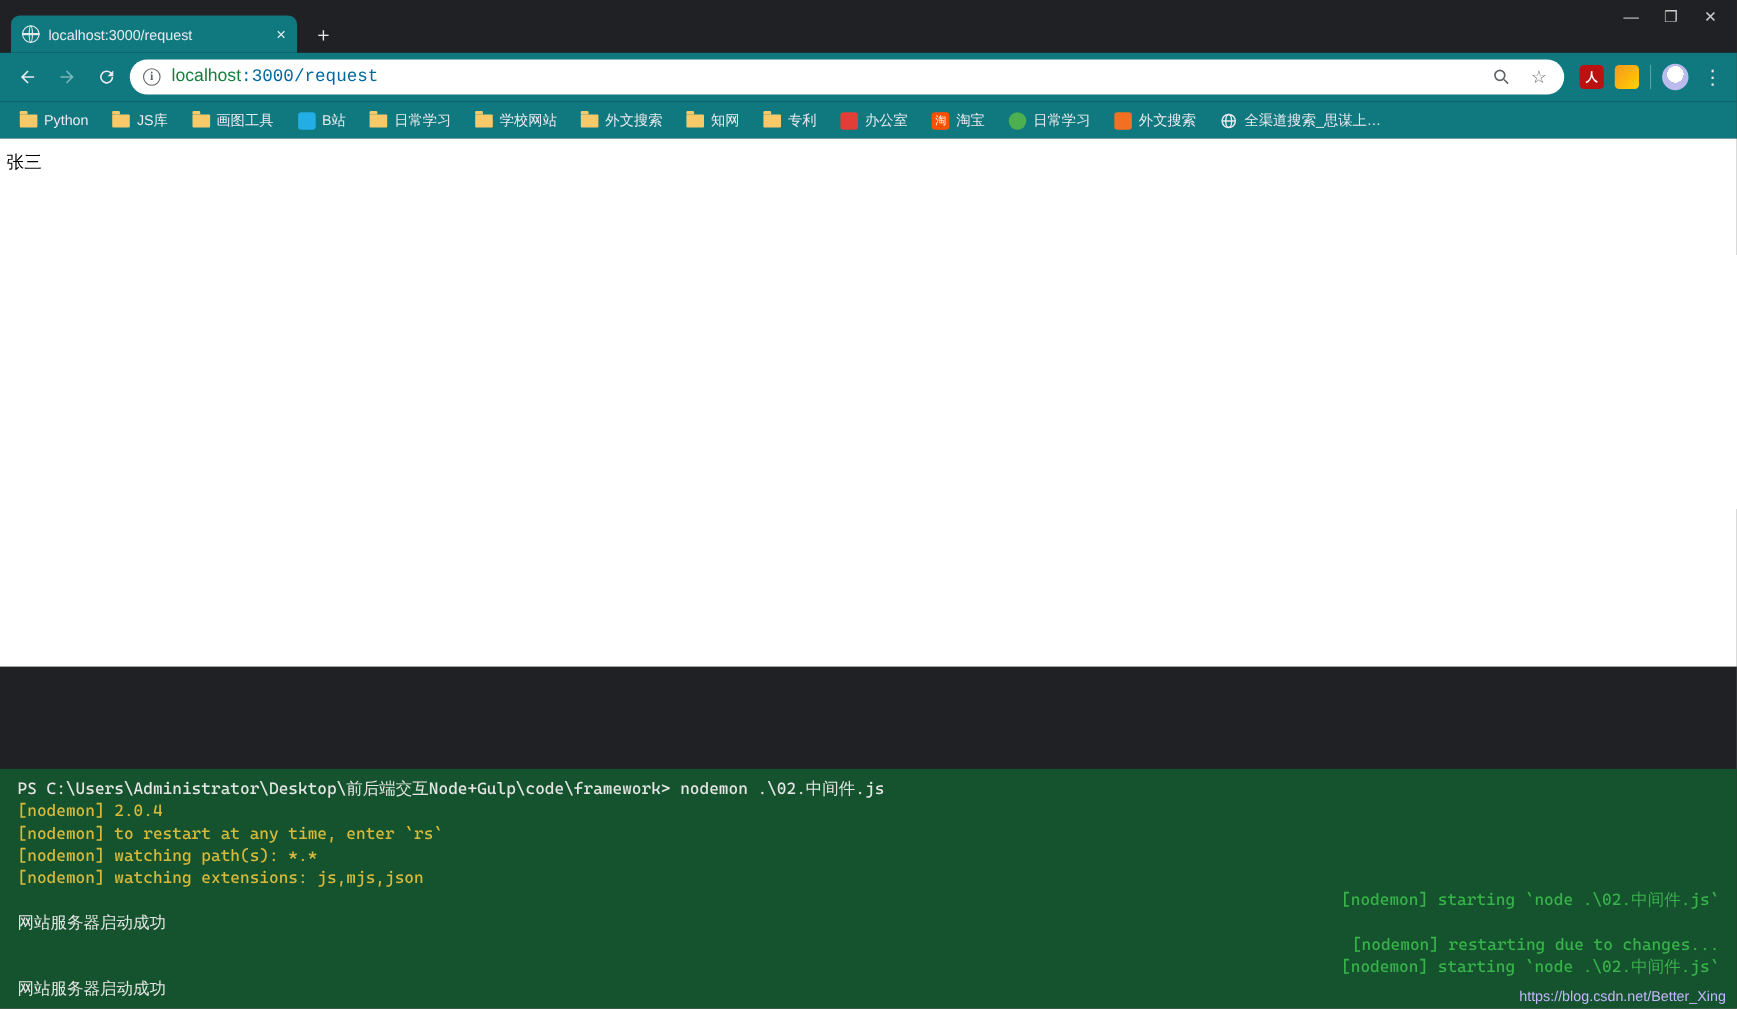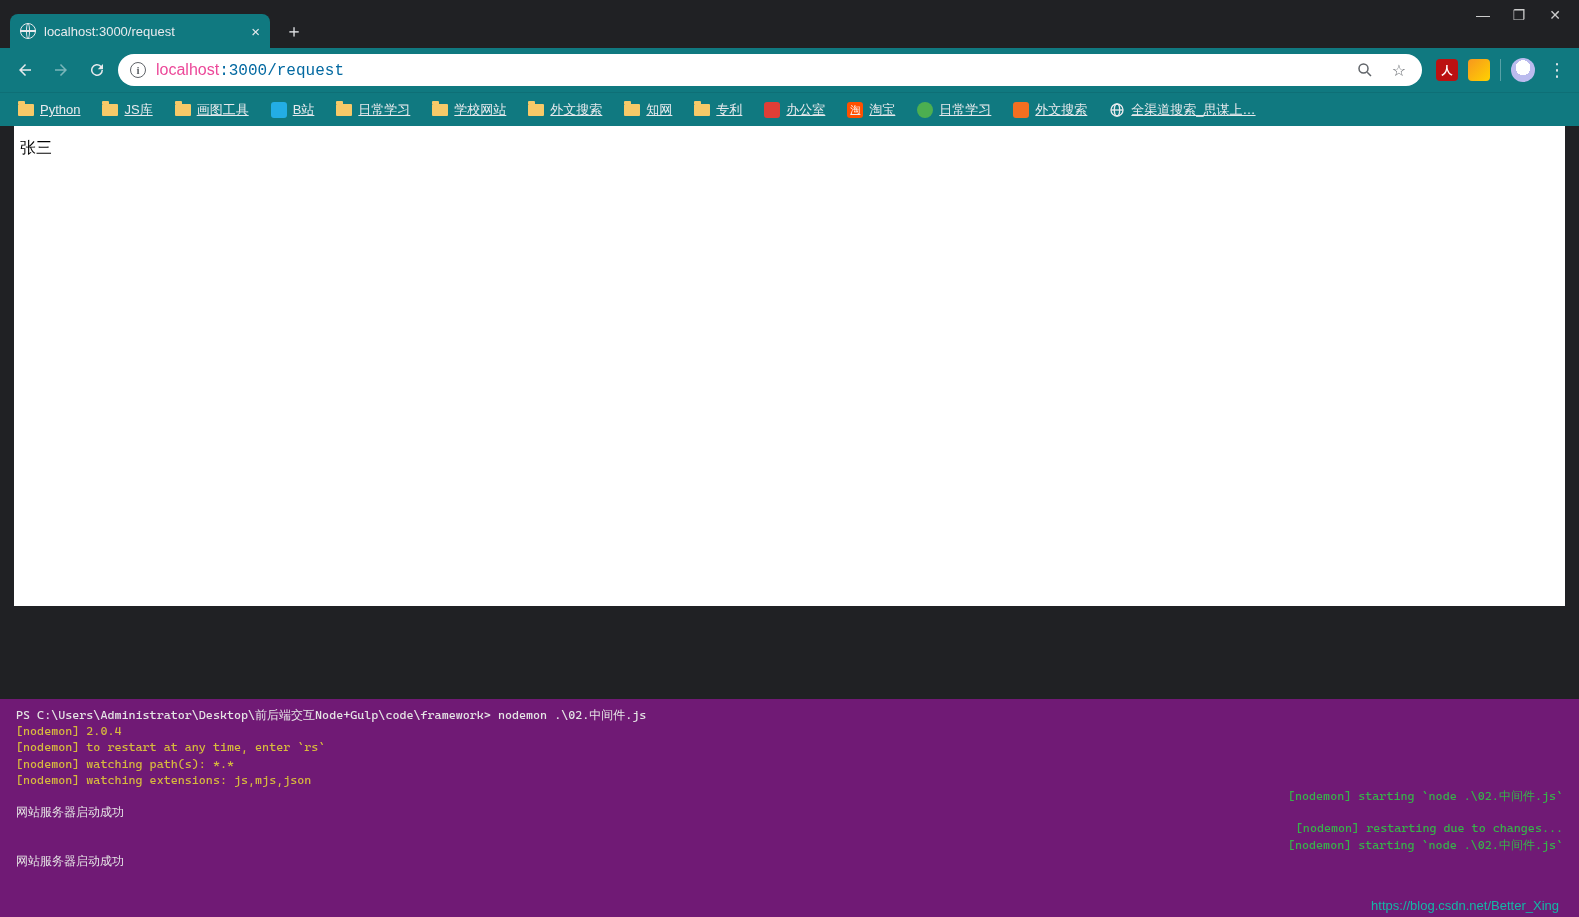--- a/index.html
+++ b/index.html
@@ -136,7 +136,7 @@
     font-family: serif;
     font-weight: bold;
   }
-  .addressbar .url-host { color:#ec4899; }
+  .addressbar .url-host { color:#15803d; }
   .addressbar .url-path { color:#0369a1;font-family:Liberation Mono, monospace; }
   .addressbar .spacer { flex: 1; }
   .addressbar .addr-icon {

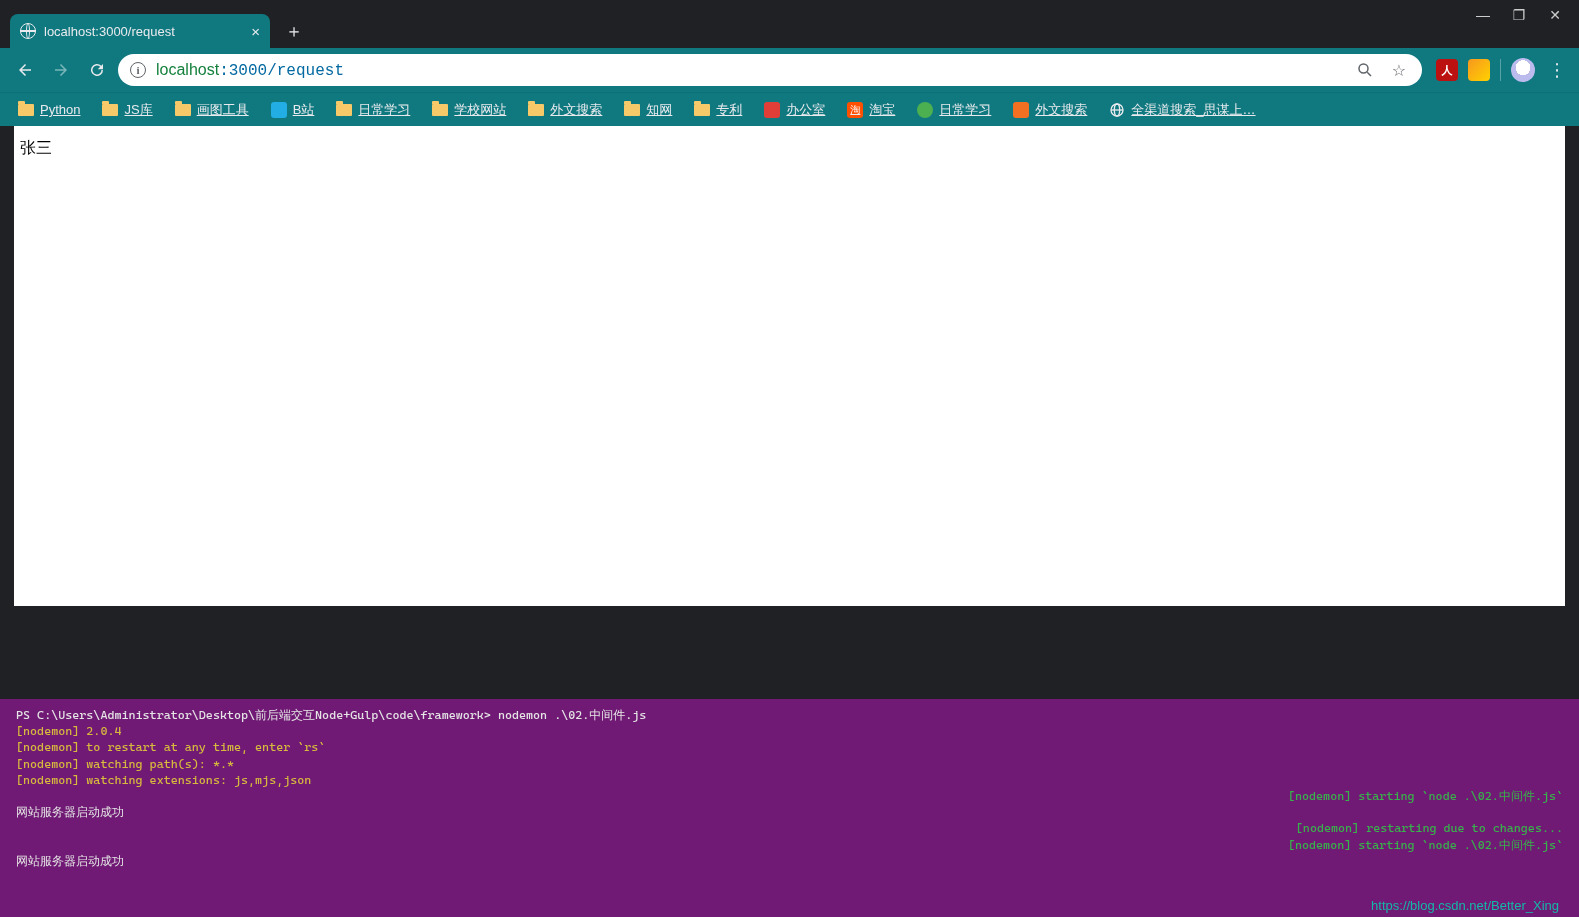--- a/index.html
+++ b/index.html
@@ -199,7 +199,6 @@
     border-radius: 4px;
     cursor:pointer;
     white-space: nowrap;
-    text-decoration: underline;
   }
   .folder-icon {
     width: 16px; height: 12px;

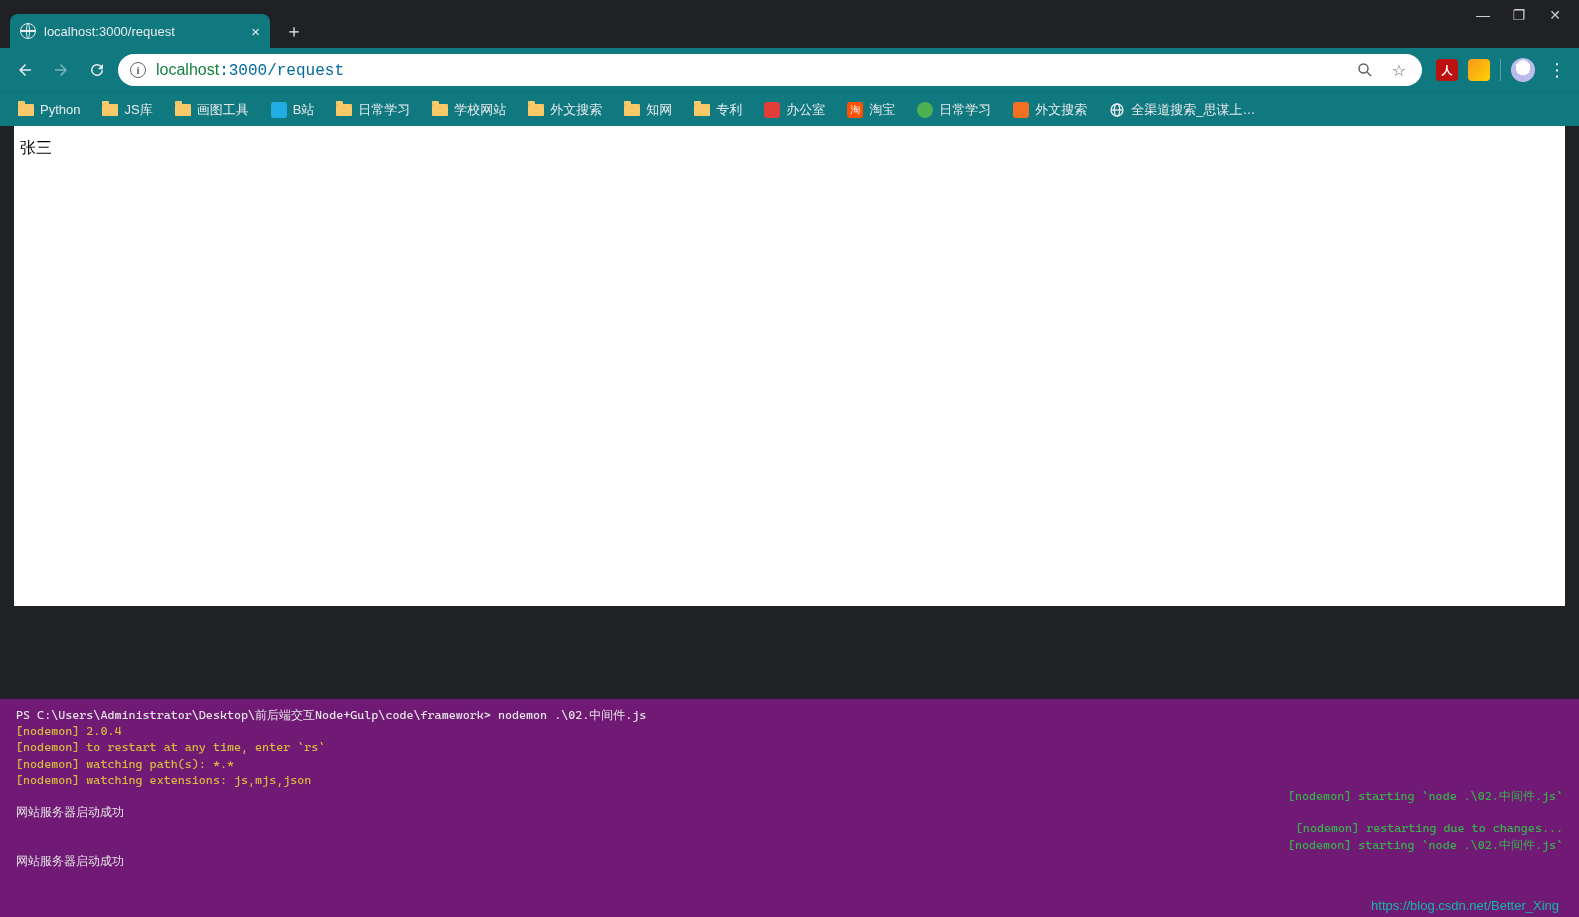--- a/index.html
+++ b/index.html
@@ -230,7 +230,7 @@
     font-size: 16px;
     padding: 12px 6px;
     height: 480px;
-    margin: 0 14px;
+    margin: 0 0;
   }
 
   

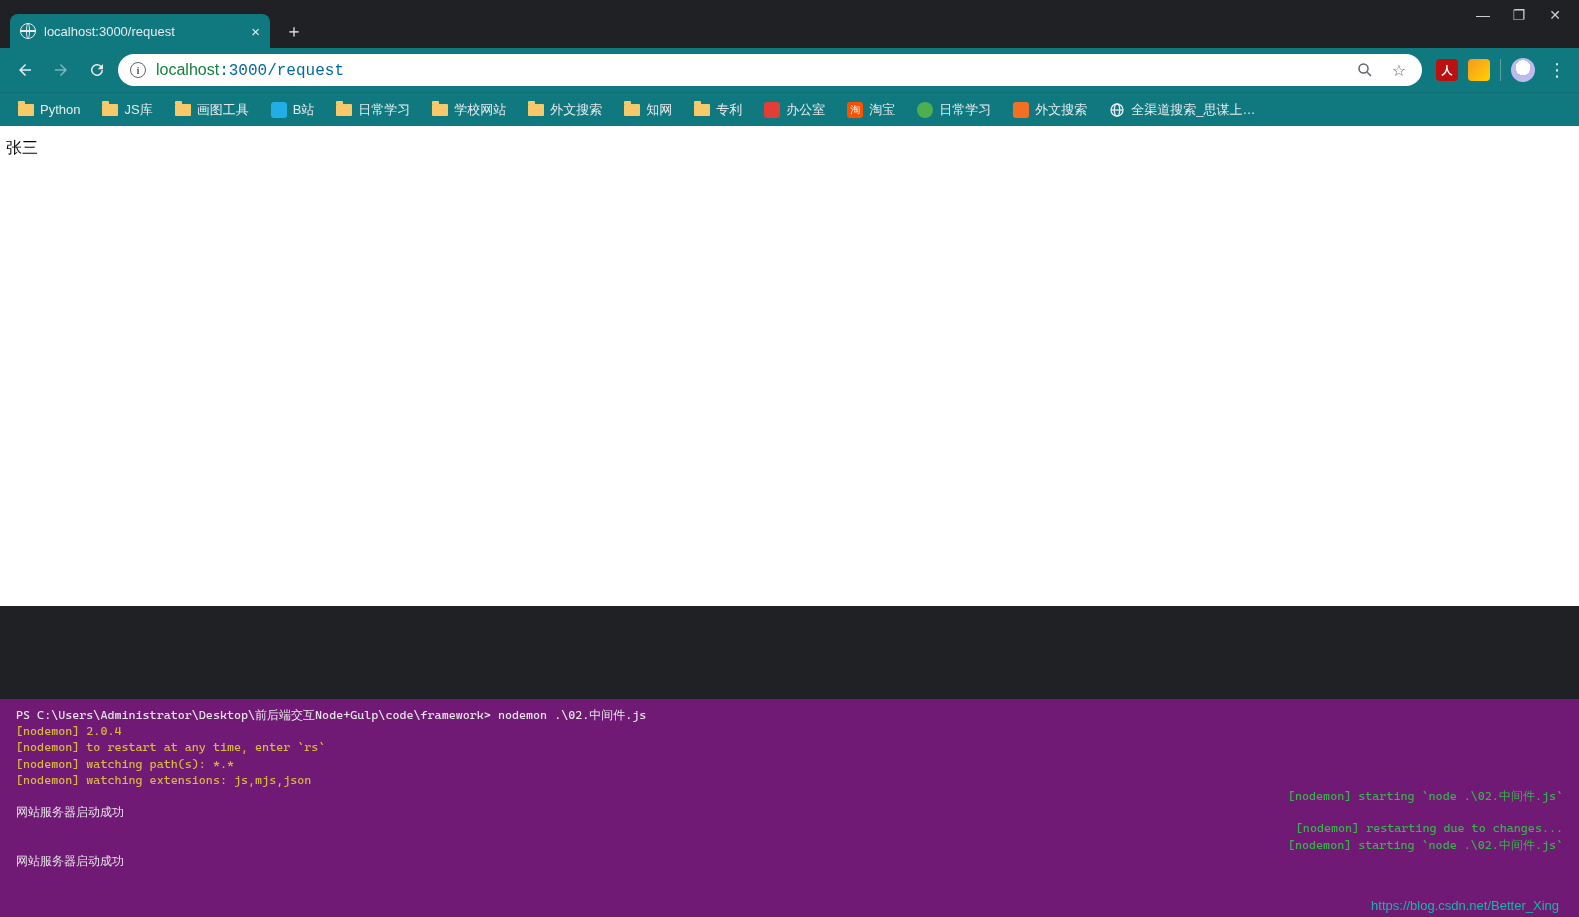--- a/index.html
+++ b/index.html
@@ -238,10 +238,10 @@
     position: absolute;
     bottom: 0; left: 0; right: 0;
     height: 218px;
-    background: #701a75;
+    background: #14532d;
     color: #cccccc;
     font-family: "Cascadia Mono", Consolas, monospace;
-    font-size: 12px;
+    font-size: 15px;
     line-height: 1.35;
     padding: 8px 16px 4px;
     white-space: pre;

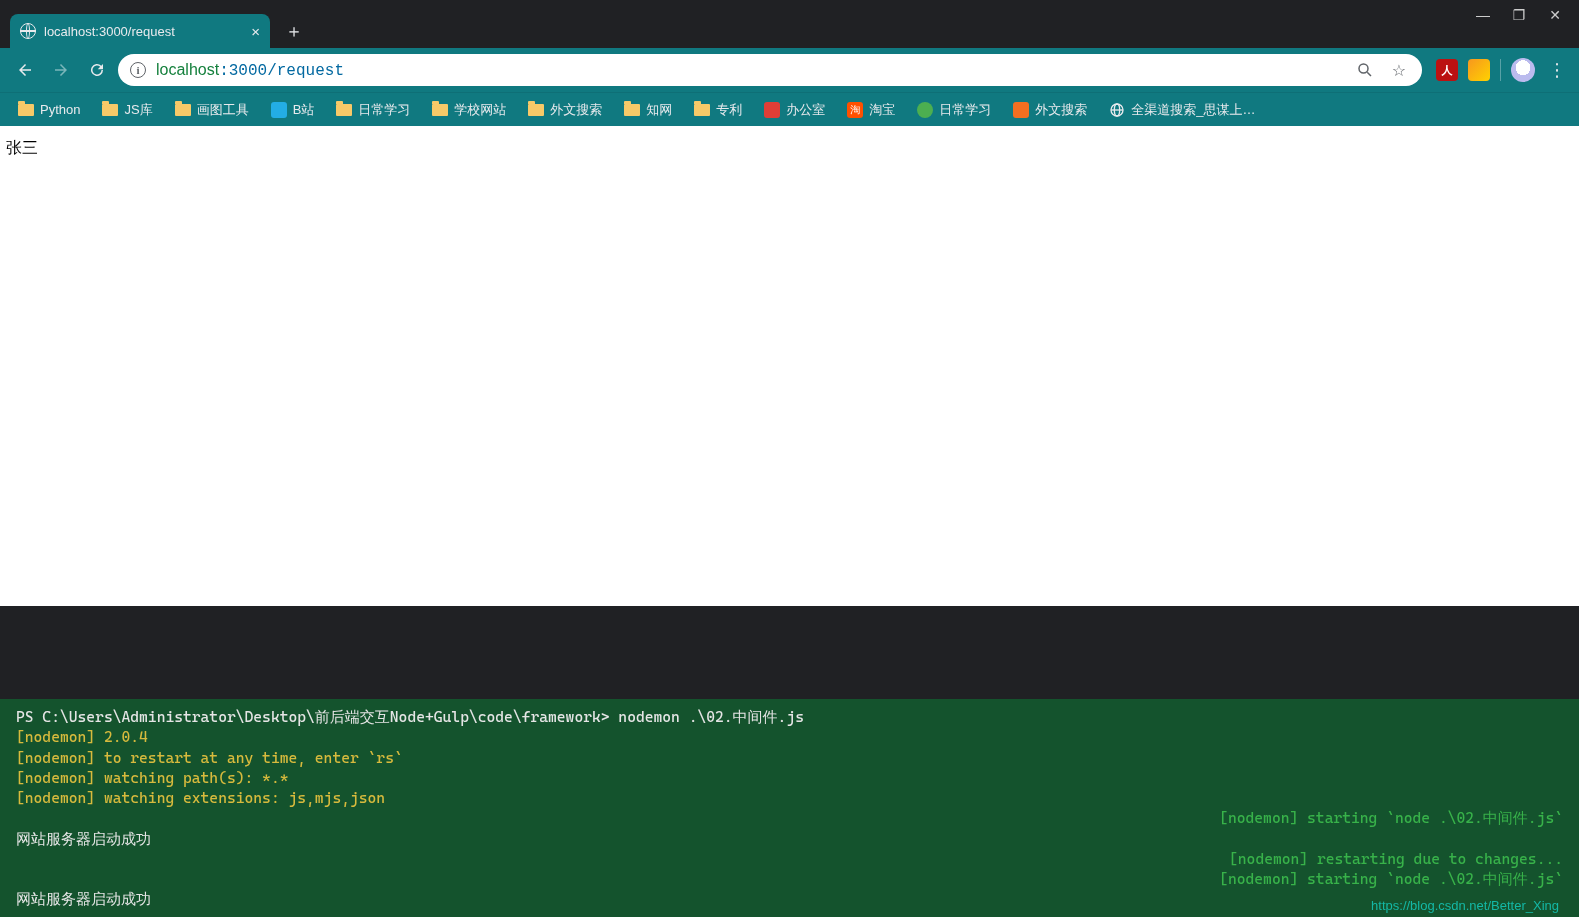--- a/index.html
+++ b/index.html
@@ -253,8 +253,8 @@
   .watermark {
     position: absolute;
     bottom: 4px;
-    right: 20px;
-    color: #14b8a6;
+    right: 10px;
+    color: #c4b5fd;
     font-size: 13px;
     font-family: Arial, sans-serif;
   }

